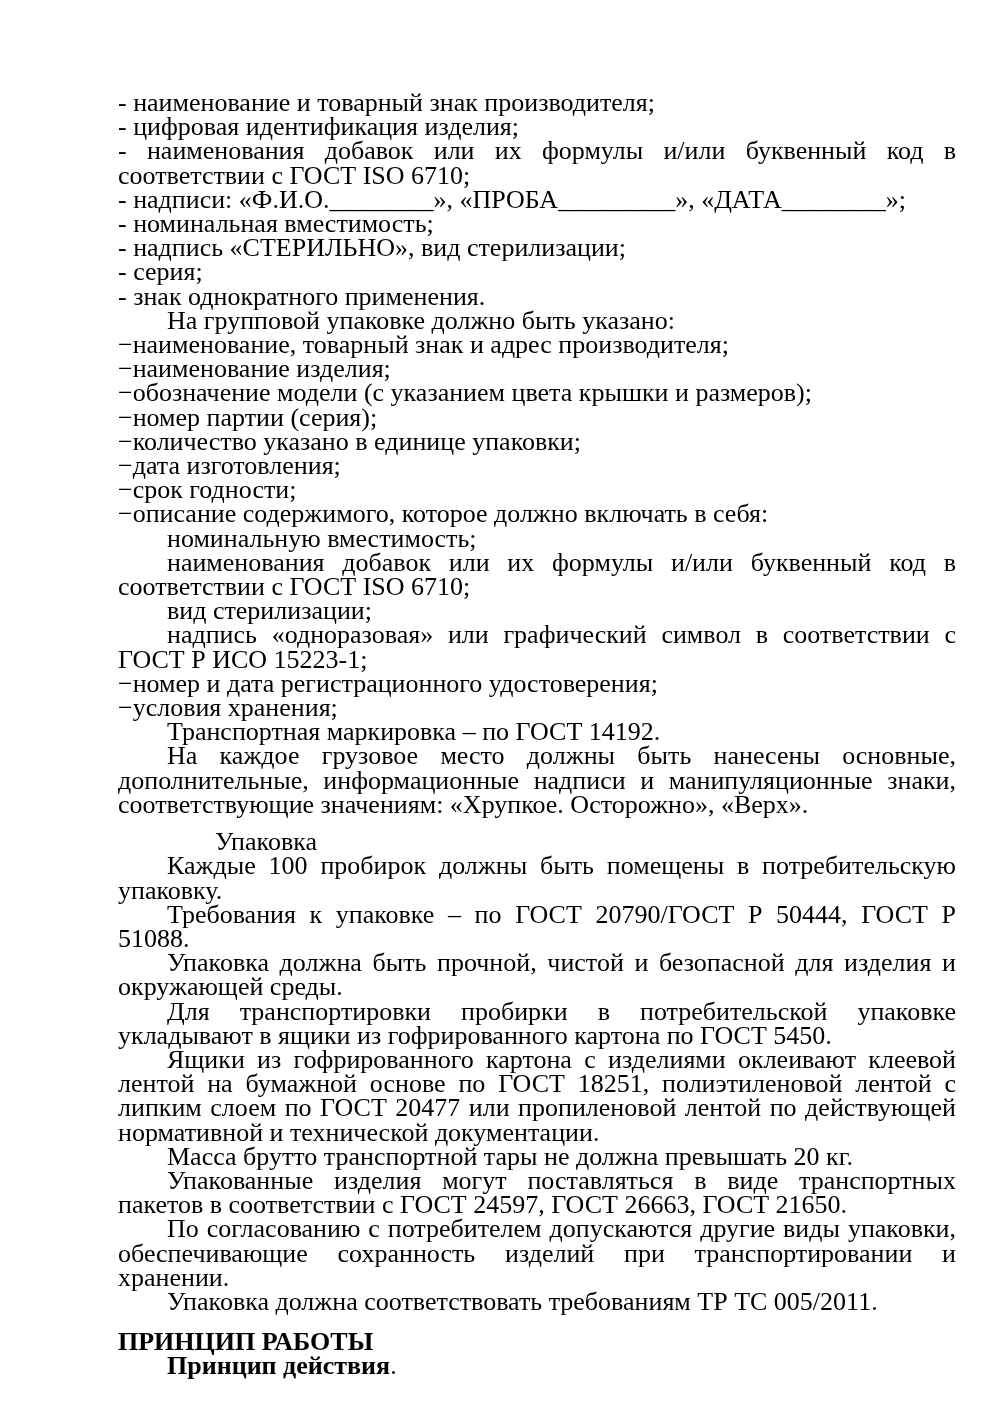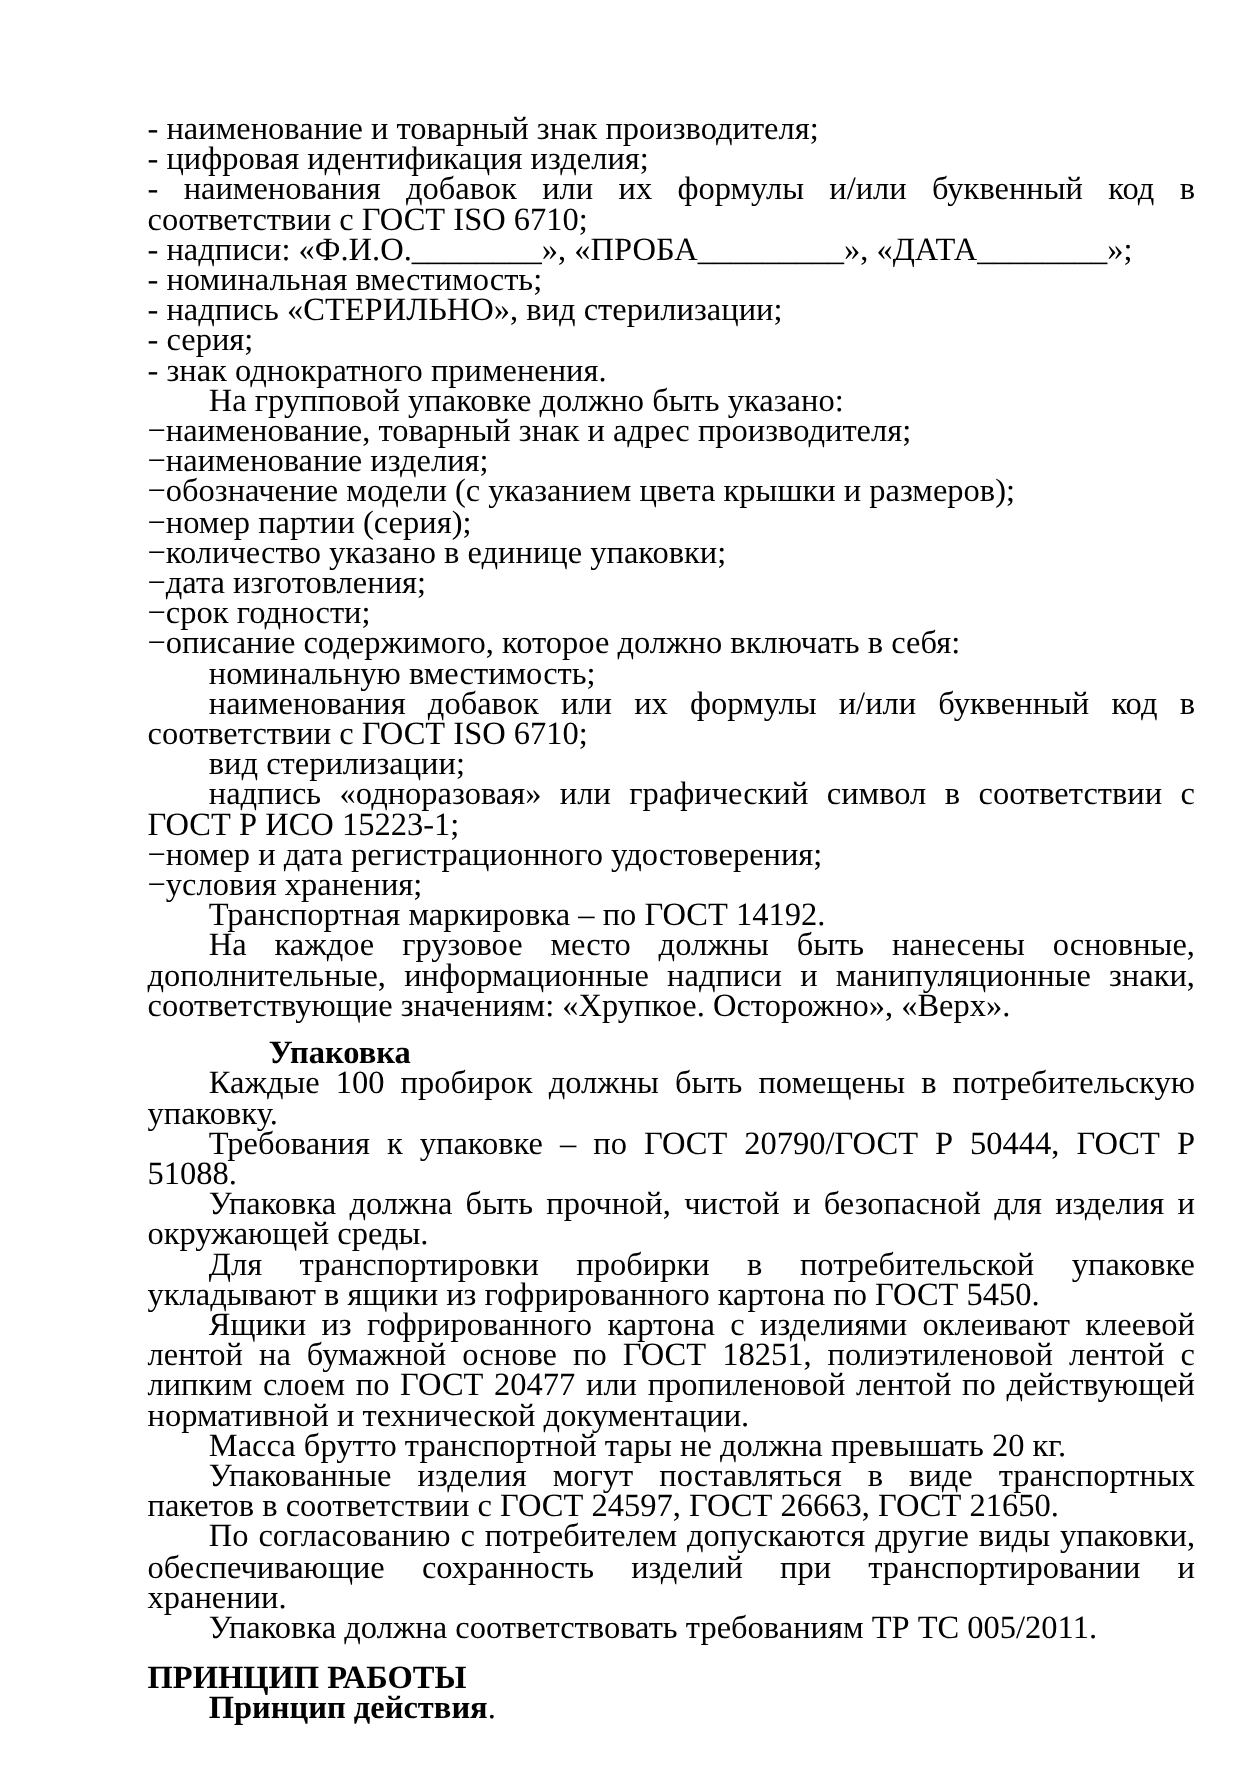--- a/index.html
+++ b/index.html
@@ -31,7 +31,7 @@
   .li  { text-indent: 0; }
   .ind { text-indent: 49px; }
   .h2 {
-    font-weight: 700;
+    font-weight: 400;
     text-indent: 97px;
     margin-top: 13px !important;
     text-align: left;

